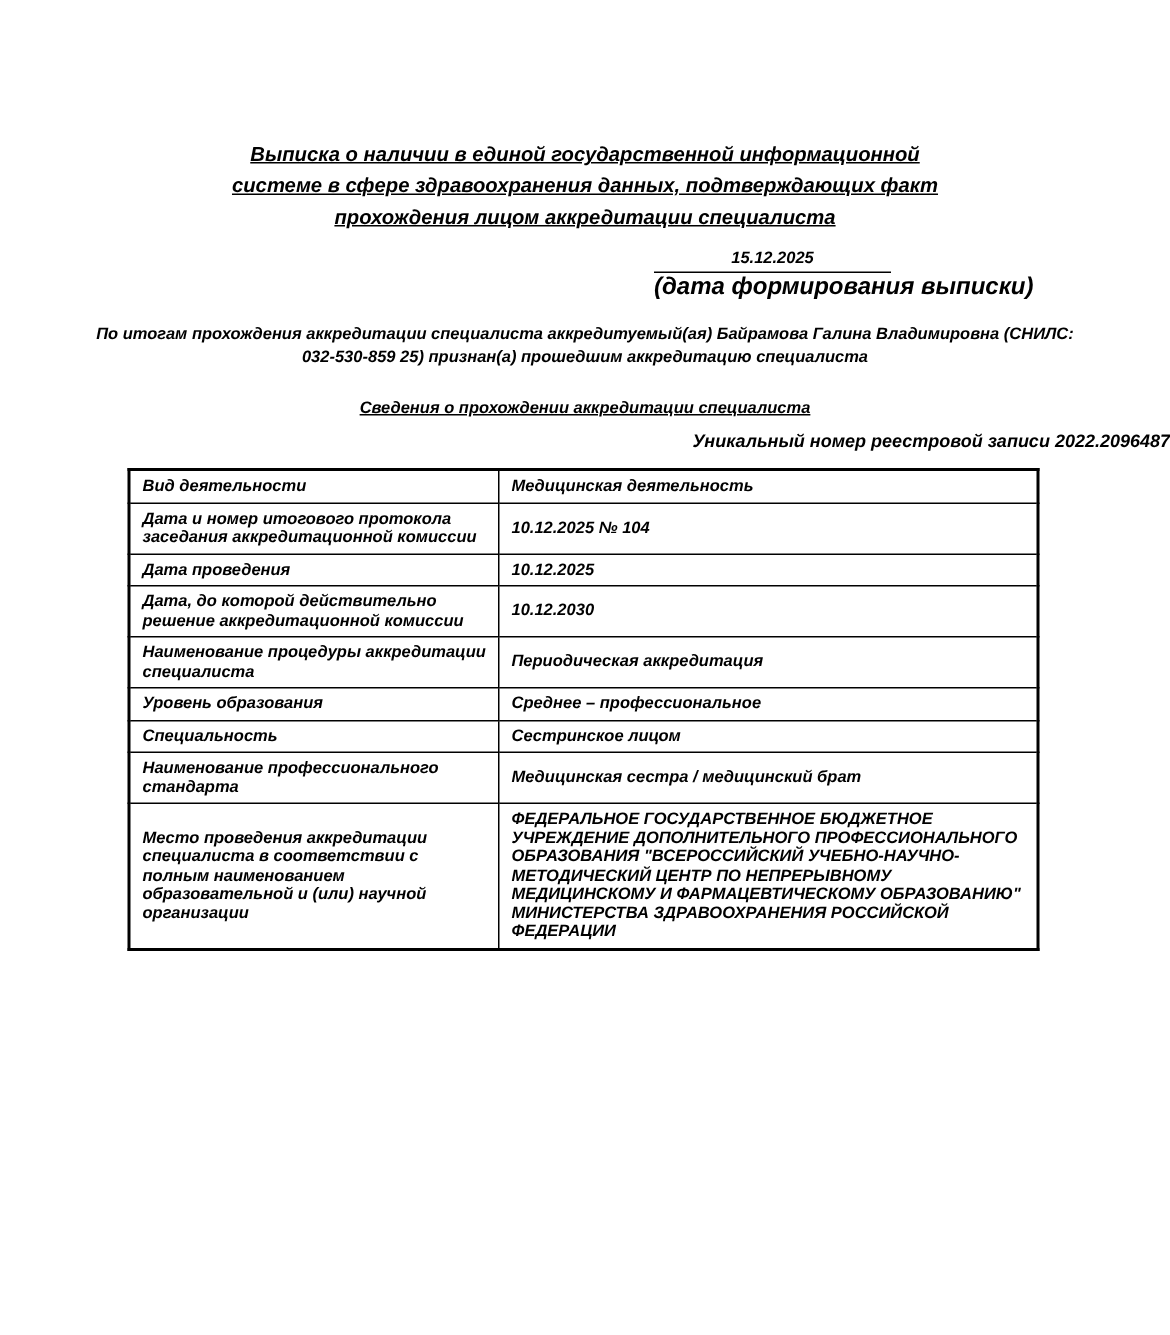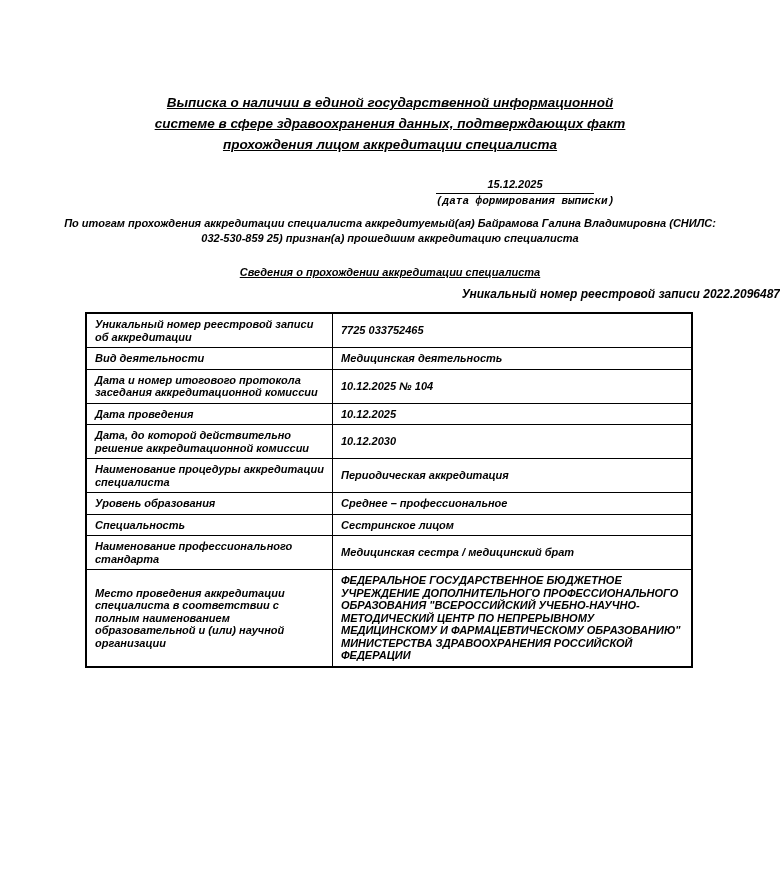--- a/index.html
+++ b/index.html
@@ -34,7 +34,6 @@
     left: 436px;
     width: 158px;
     text-align: center;
-    margin-top: 12px;
   }
   .date-value {
     font-size: 11px;

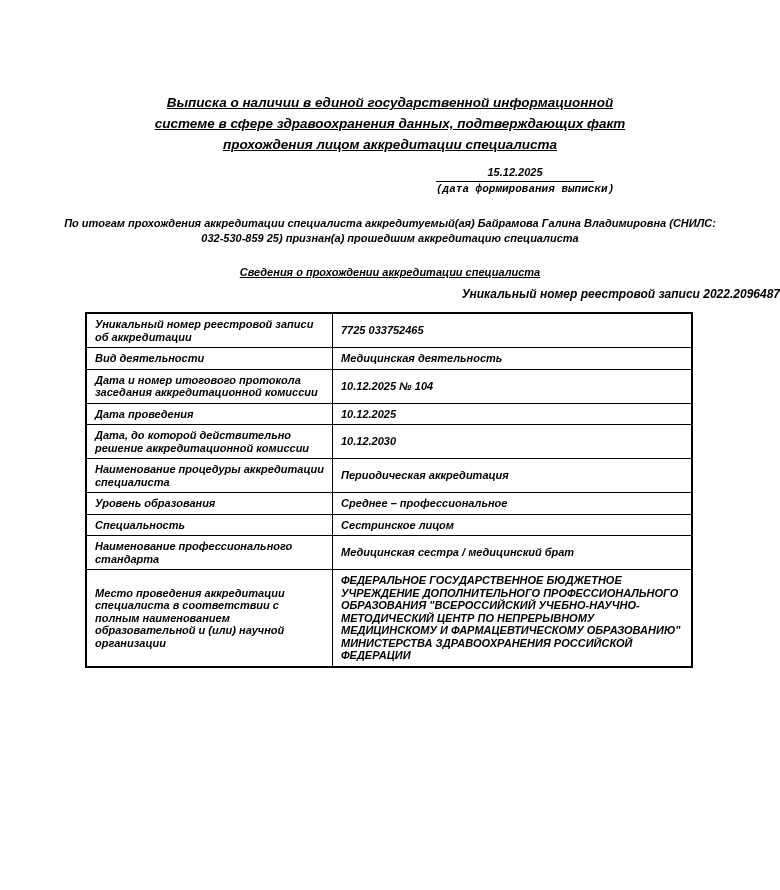--- a/index.html
+++ b/index.html
@@ -41,10 +41,9 @@
     border-bottom: 1.5px solid #000000;
   }
   .date-caption {
-    font-size: 11px;
+    font-size: 16px;
     padding-top: 1px;
     white-space: nowrap;
-    font-family: Liberation Mono, monospace;
   }
   .intro {
     position: absolute;

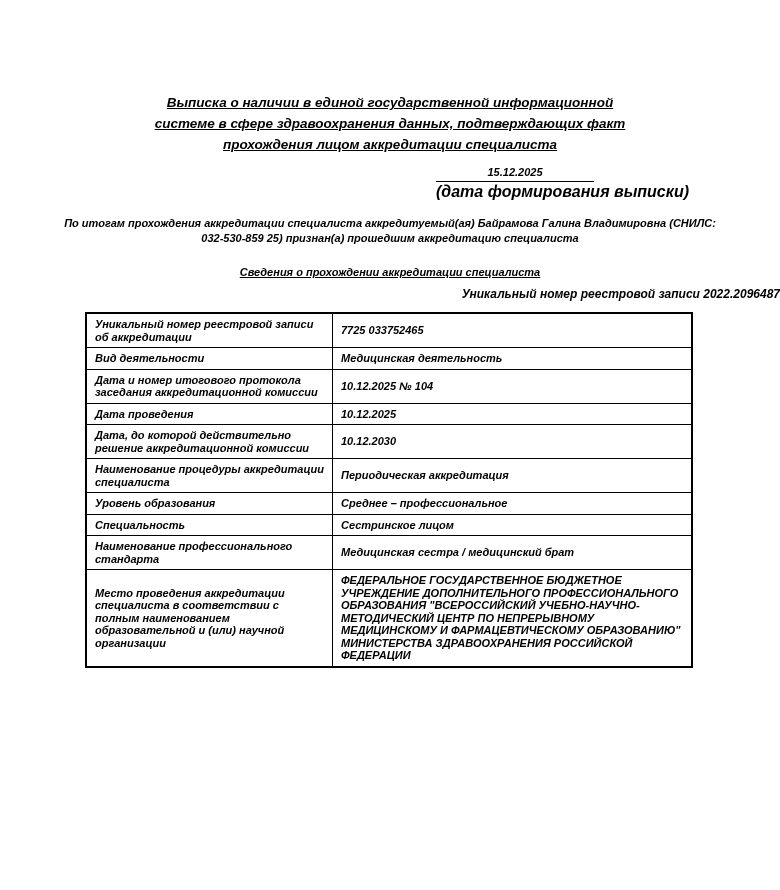--- a/index.html
+++ b/index.html
@@ -119,10 +119,6 @@
   <table class="acc-table">
     <tbody>
       <tr>
-        <td class="cell-label">Уникальный номер реестровой записи об аккредитации</td>
-        <td class="cell-value">7725 033752465</td>
-      </tr>
-      <tr>
         <td class="cell-label">Вид деятельности</td>
         <td class="cell-value">Медицинская деятельность</td>
       </tr>

